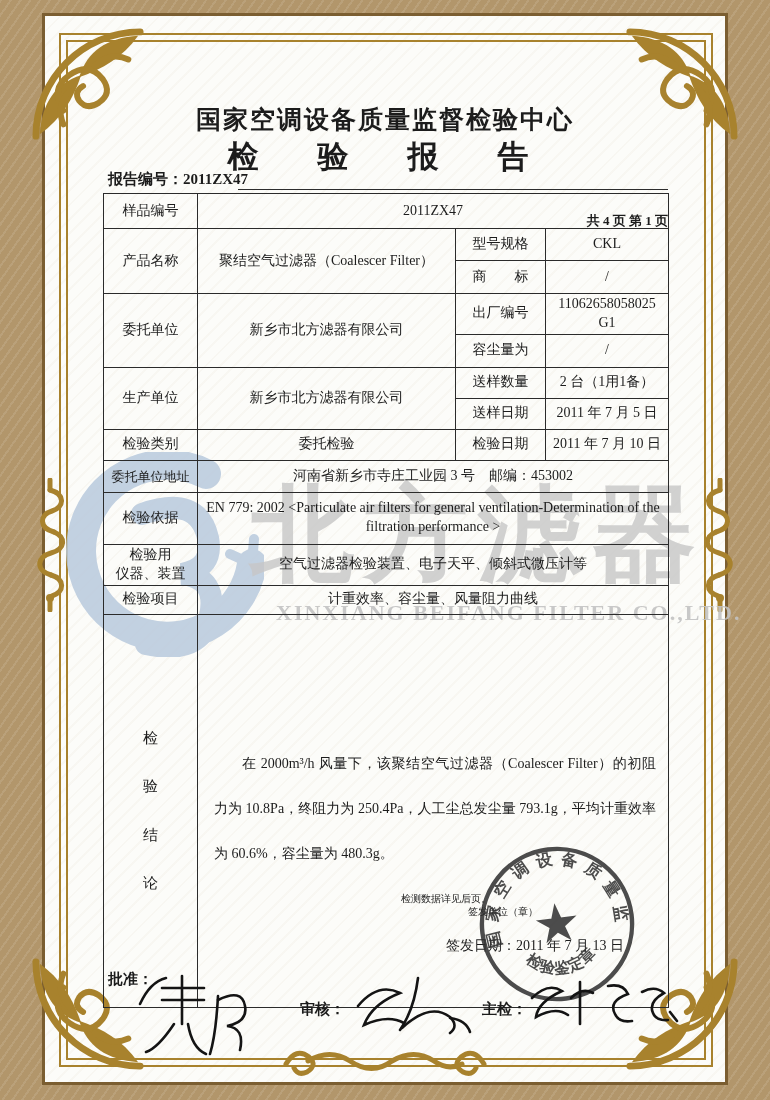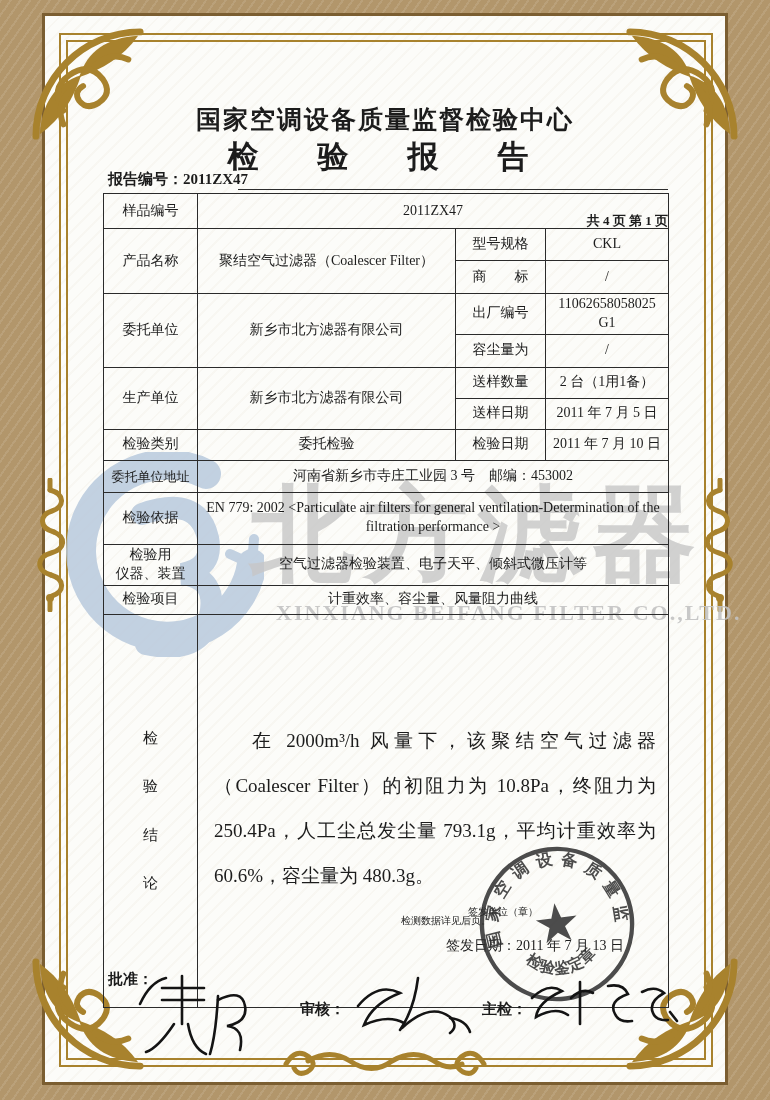--- a/index.html
+++ b/index.html
@@ -62,7 +62,7 @@
   td.basis{font-size:13.6px;line-height:1.8;padding:2px 6px;margin-top:44px;}
   td.concl{vertical-align:top;position:relative;height:390px;text-align:left;}
   .vlabel{display:flex;flex-direction:column;align-items:center;justify-content:center;gap:28px;height:100%;font-size:15px;}
-  .concl-p1{margin:40px 8px 0 12px;text-indent:2em;font-size:19px;line-height:45px;text-align:justify;}
+  .concl-p1{margin:40px 8px 0 12px;text-indent:2em;font-size:14px;line-height:45px;text-align:justify;}
   .concl-p2{margin:0 8px 0 12px;text-indent:2.2em;font-size:10px;line-height:45px;}
   .issuer{position:absolute;left:270px;top:290px;font-size:10px;text-align:right;}
   .issue-date{position:absolute;left:248px;top:322px;font-size:14px;}

